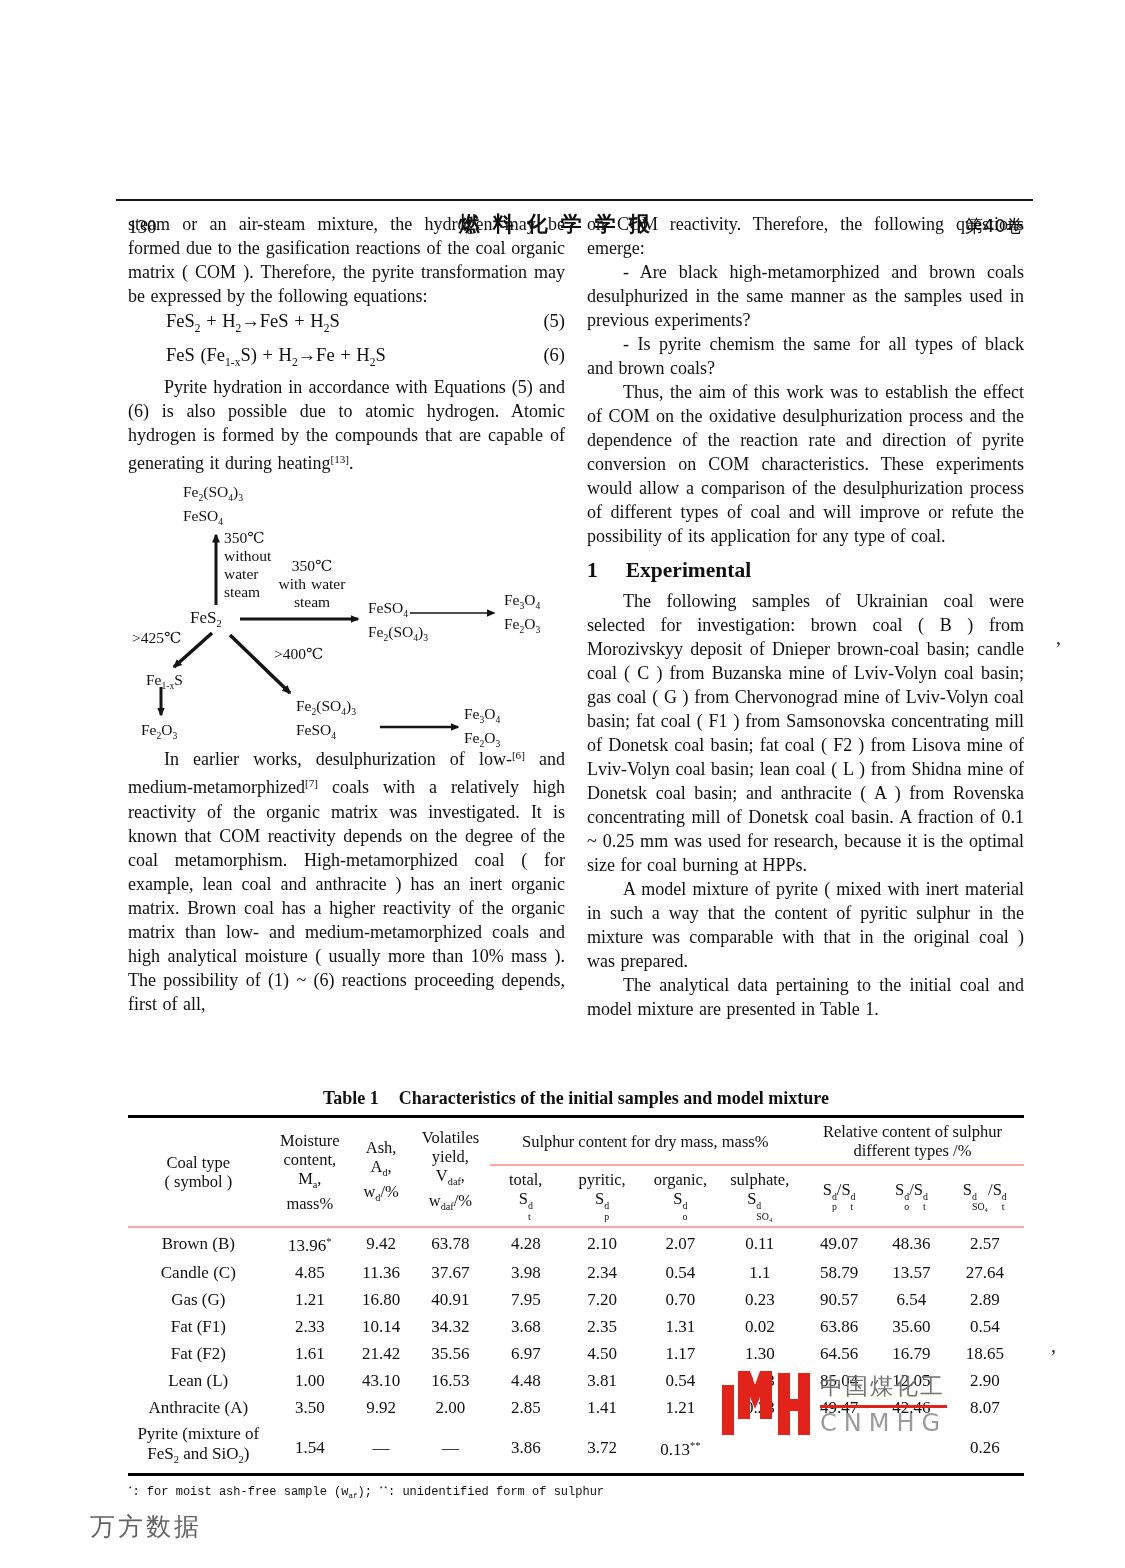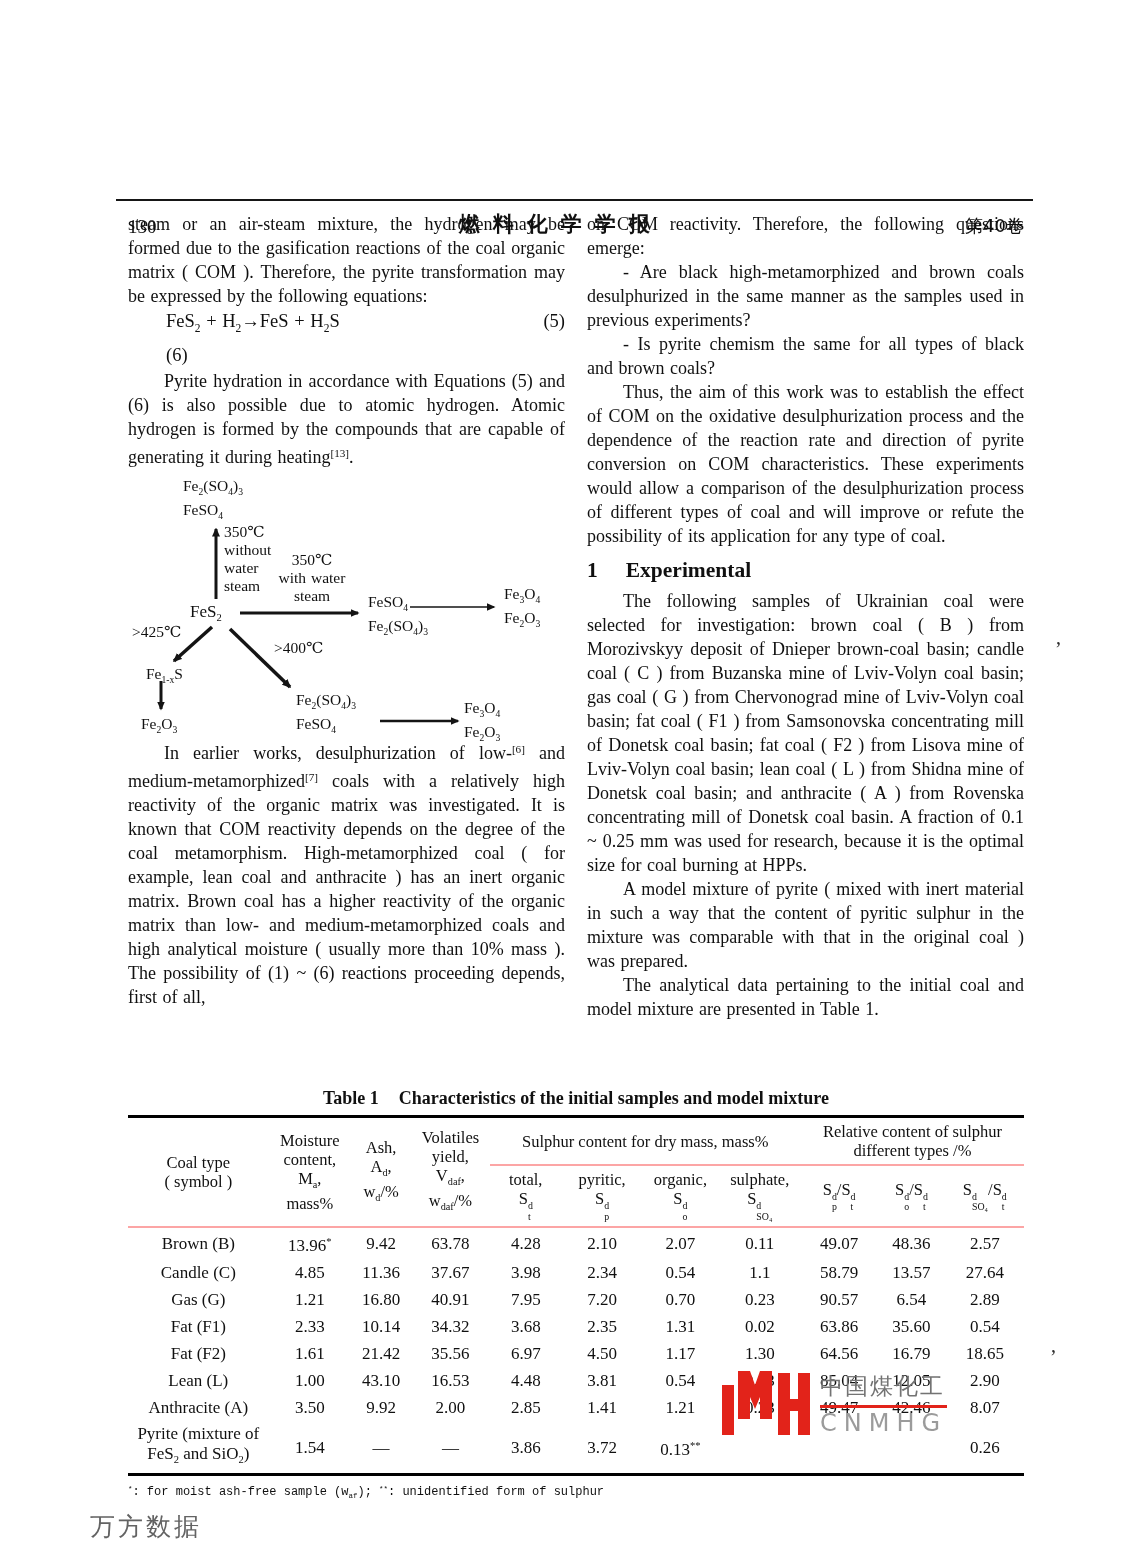--- a/index.html
+++ b/index.html
@@ -83,6 +83,7 @@
       <span>(5)</span>
     </div>
     <div class="eq">
+      <span>FeS (Fe<sub>1-x</sub>S) + H<sub>2</sub>→Fe + H<sub>2</sub>S</span>
       <span>(6)</span>
     </div>
     <p class="body ind">Pyrite hydration in accordance with Equations (5) and (6) is also possible due to atomic hydrogen. Atomic hydrogen is formed by the compounds that are capable of generating it during heating<sup>[13]</sup>.</p>

